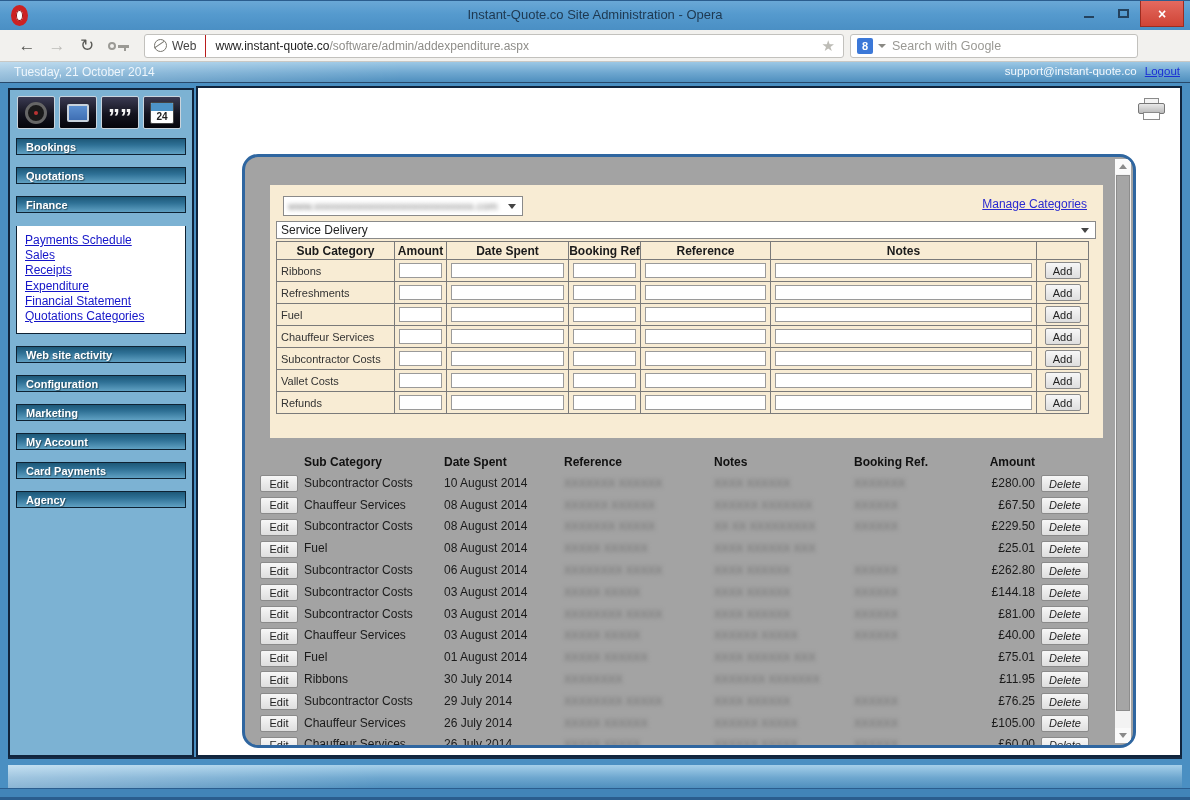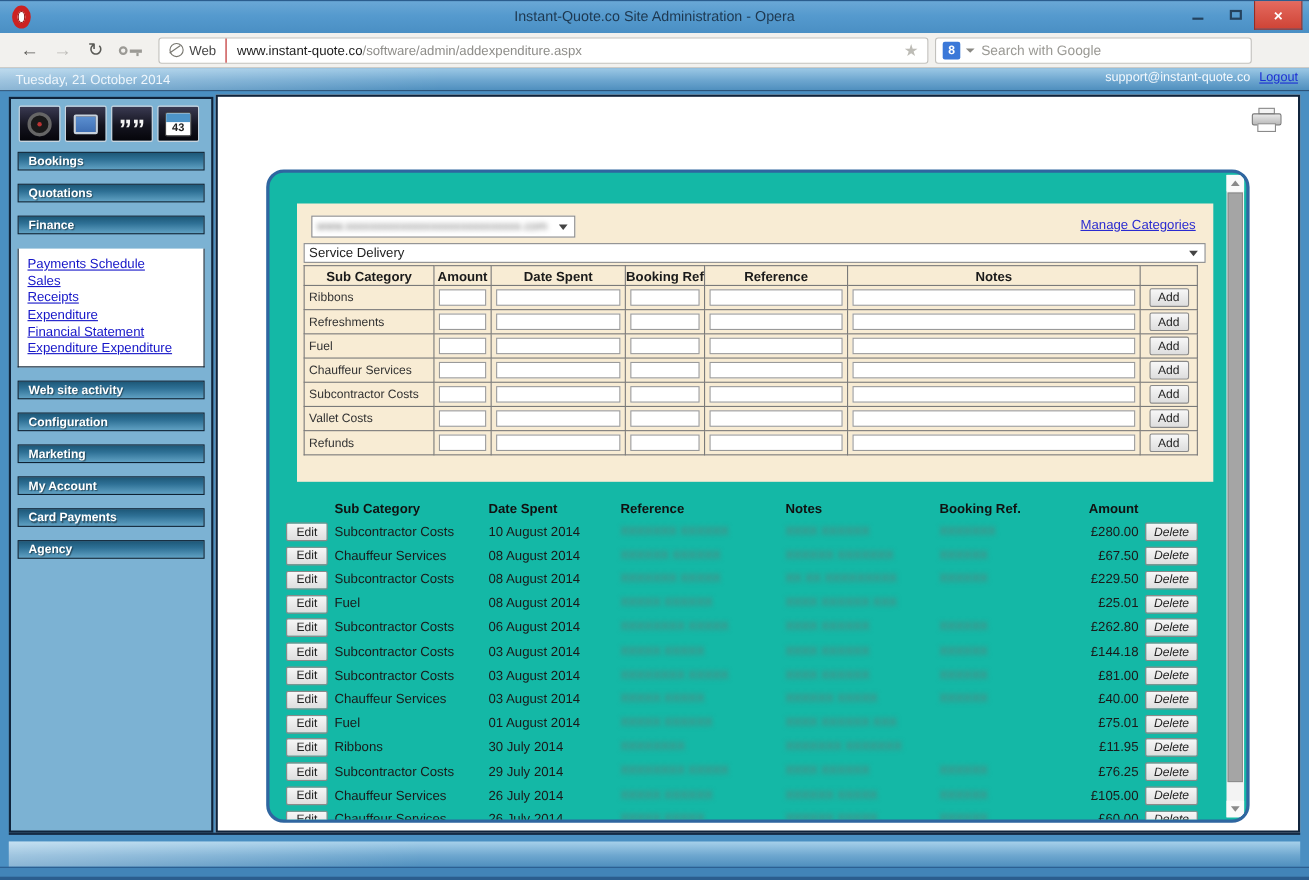--- a/index.html
+++ b/index.html
@@ -226,7 +226,7 @@
         <div class="side-ico-btn">
           <span class="cal">
             <span class="cal-top" style="display:block;"></span>
-            <span class="cal-day" style="display:block;">43</span>
+            <span class="cal-day" style="display:block;">24</span>
           </span>
         </div>
       </div>

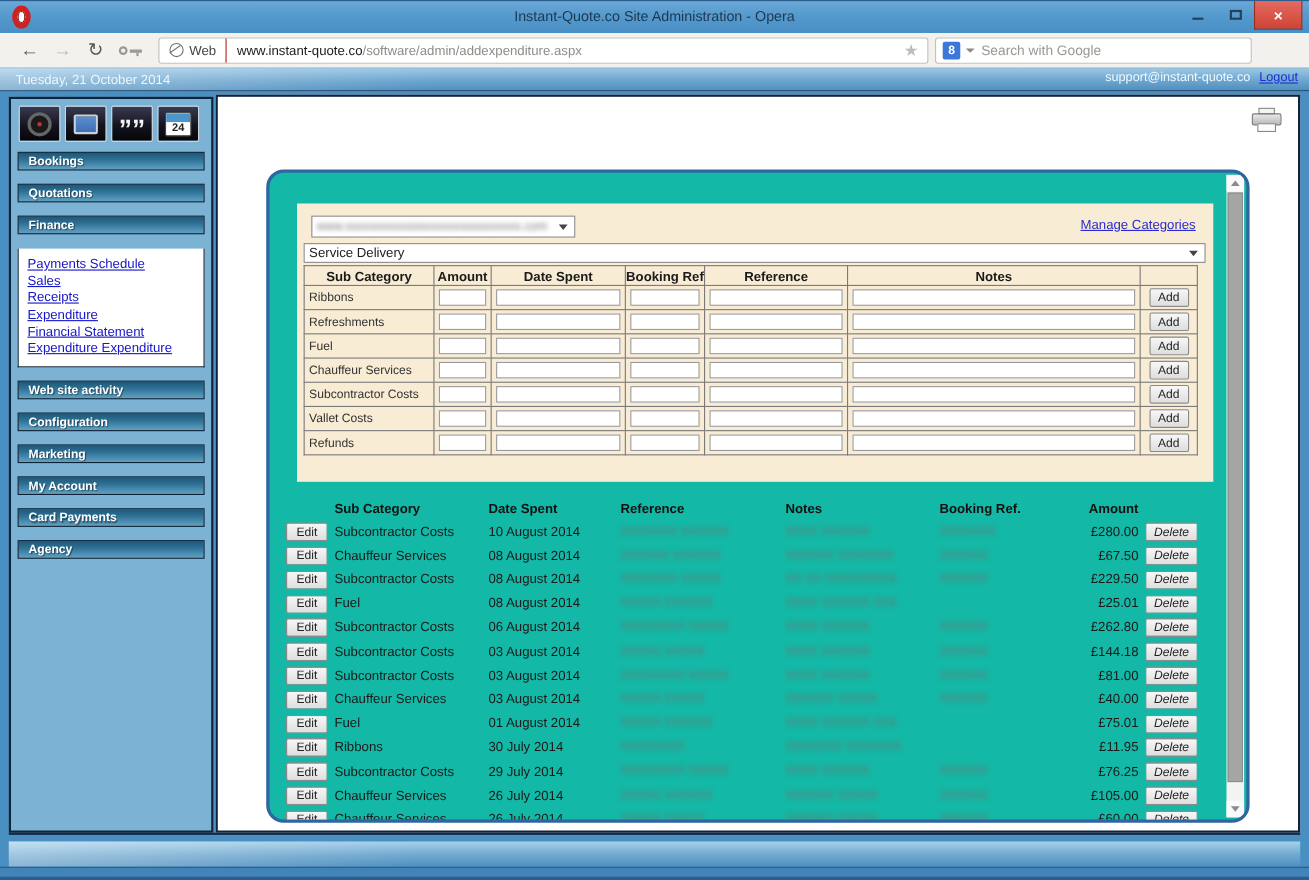--- a/index.html
+++ b/index.html
@@ -101,7 +101,7 @@
 
   
   .panel { position:absolute; left:44px; top:66px; width:894px; height:594px;
-    border:3px solid #2f66a0; border-radius:16px; overflow:hidden; background:#14b8a6; }
+    border:3px solid #2f66a0; border-radius:16px; overflow:hidden; background:#a3a3a3; }
 
   .beige { position:absolute; left:25px; top:28px; width:833px; height:253px;
     background:#f8ecd4; padding:11px 13px; }

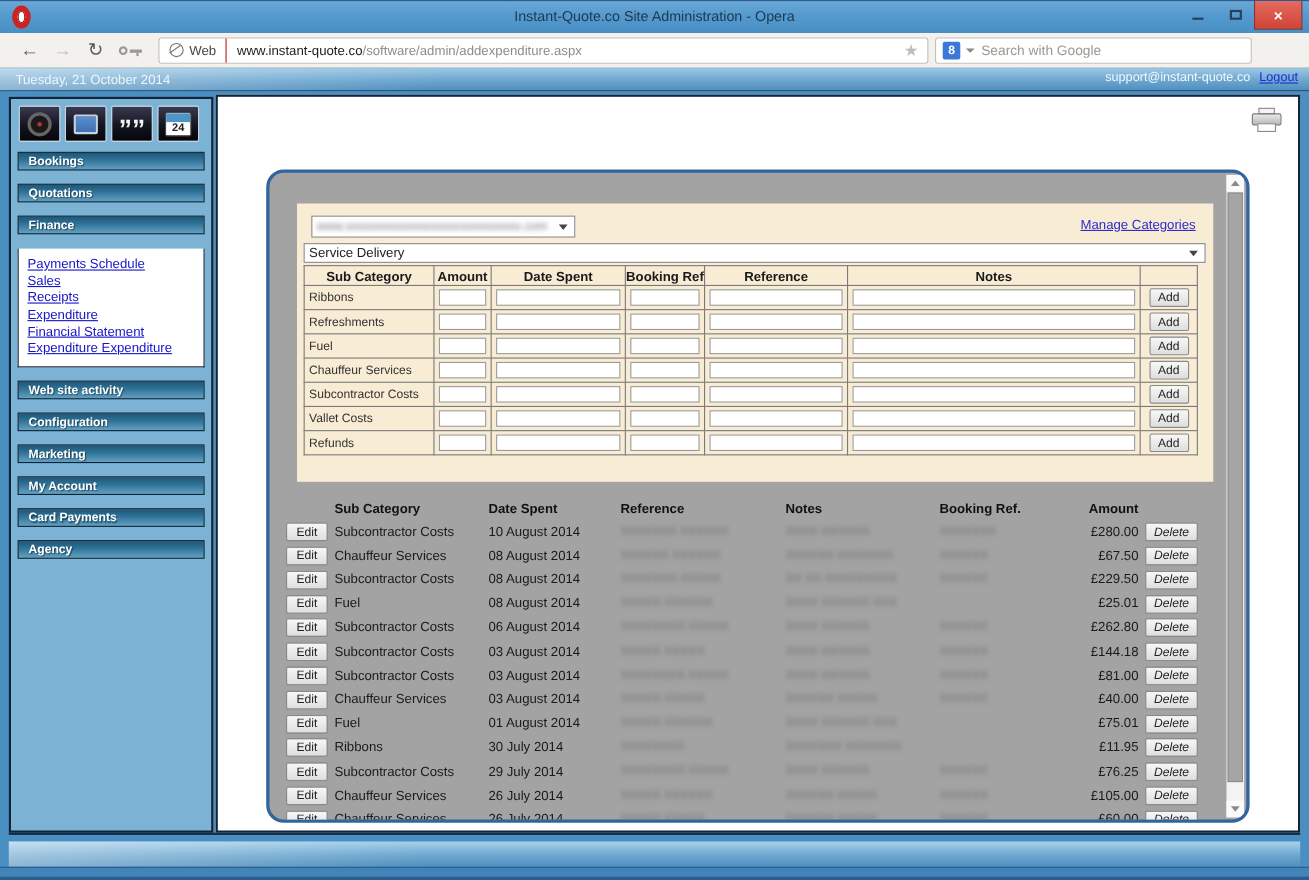--- a/index.html
+++ b/index.html
@@ -240,7 +240,7 @@
         <a>Receipts</a>
         <a>Expenditure</a>
         <a>Financial Statement</a>
-        <a>Expenditure Expenditure</a>
+        <a>Quotations Categories</a>
       </div>
       <div class="nav-bar">Web site activity</div>
       <div class="nav-bar">Configuration</div>

